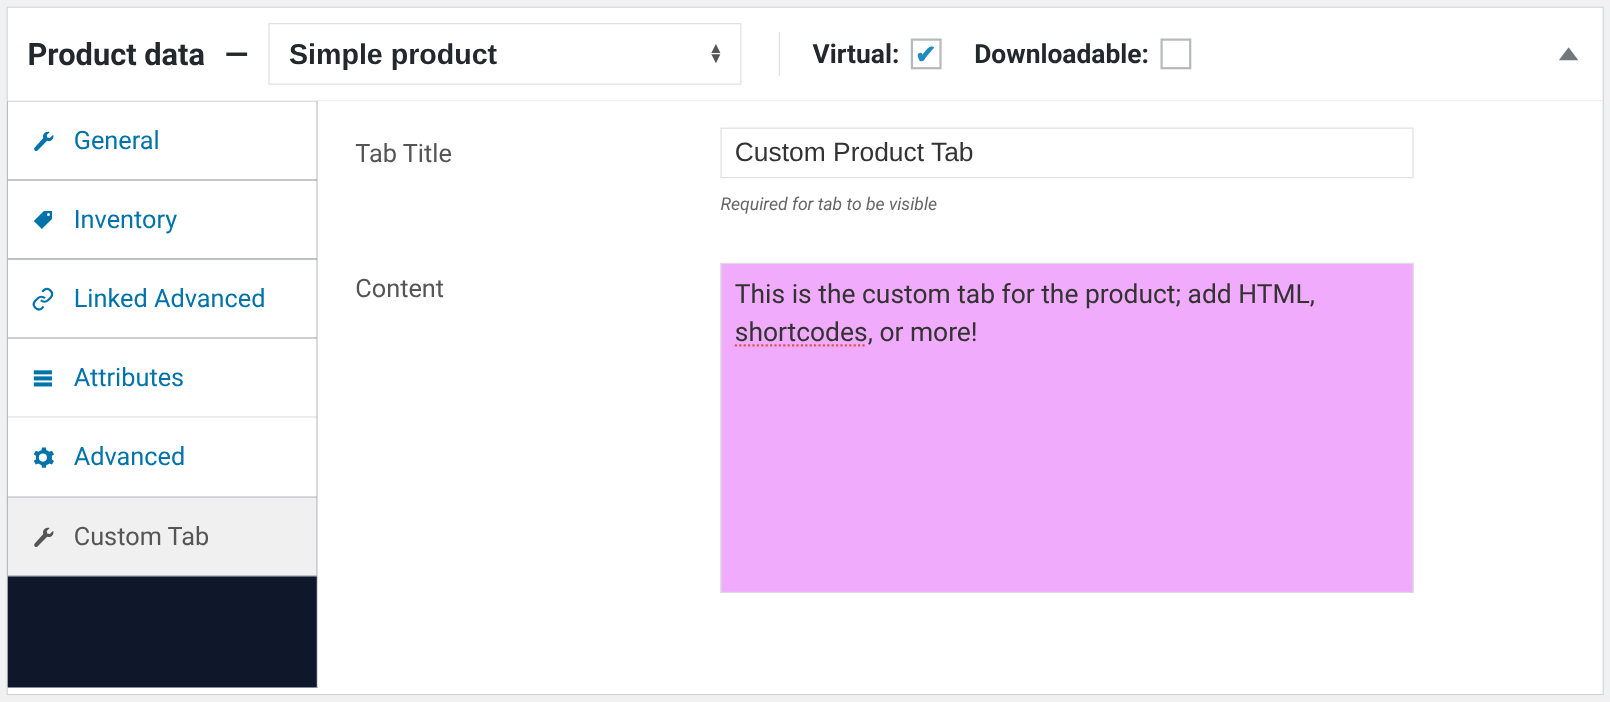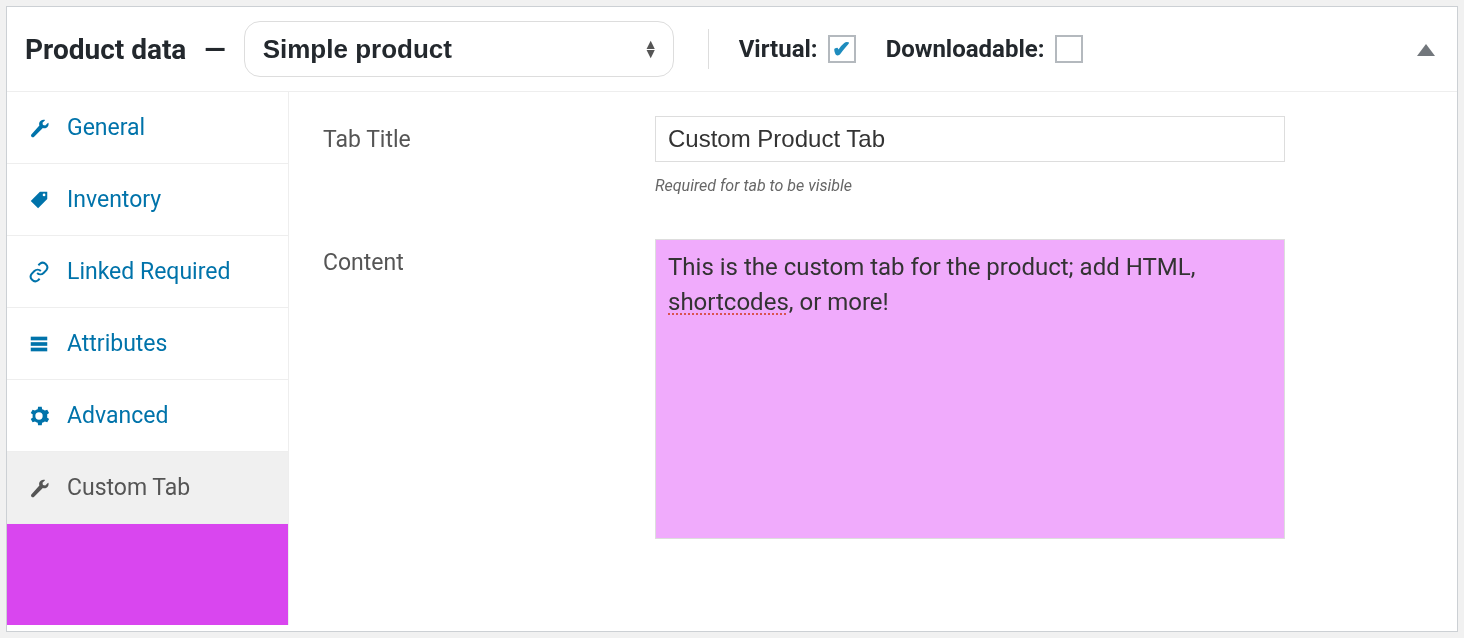--- a/index.html
+++ b/index.html
@@ -43,7 +43,7 @@
     font-weight: 600;
     padding: 12px 50px 12px 18px;
     border: 1px solid #ddd;
-    border-radius: 16px;
+    border-radius: 0;
     background: #fff;
     appearance: none;
     -webkit-appearance: none;

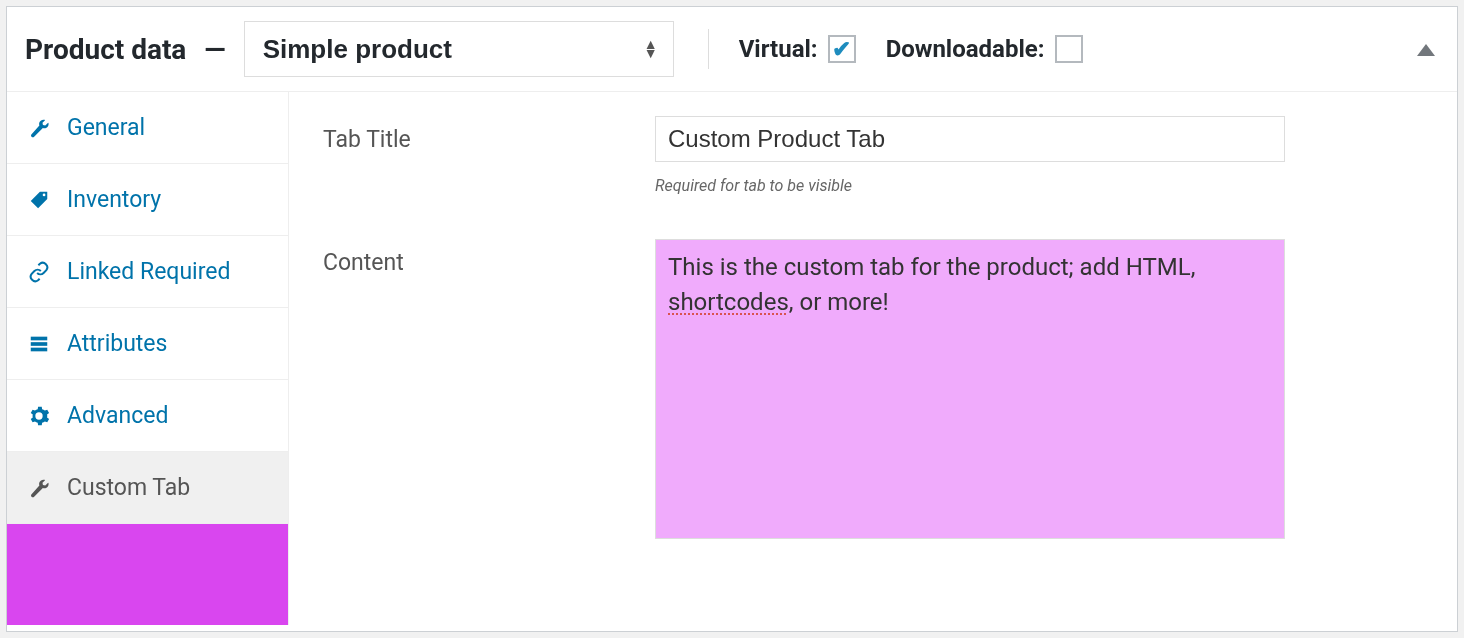--- a/index.html
+++ b/index.html
@@ -109,7 +109,7 @@
   }
   .tabs {
     width: 282px;
-    background: #d946ef;
+    background: #0f172a;
     border-right: 1px solid #eee;
     list-style: none;
   }

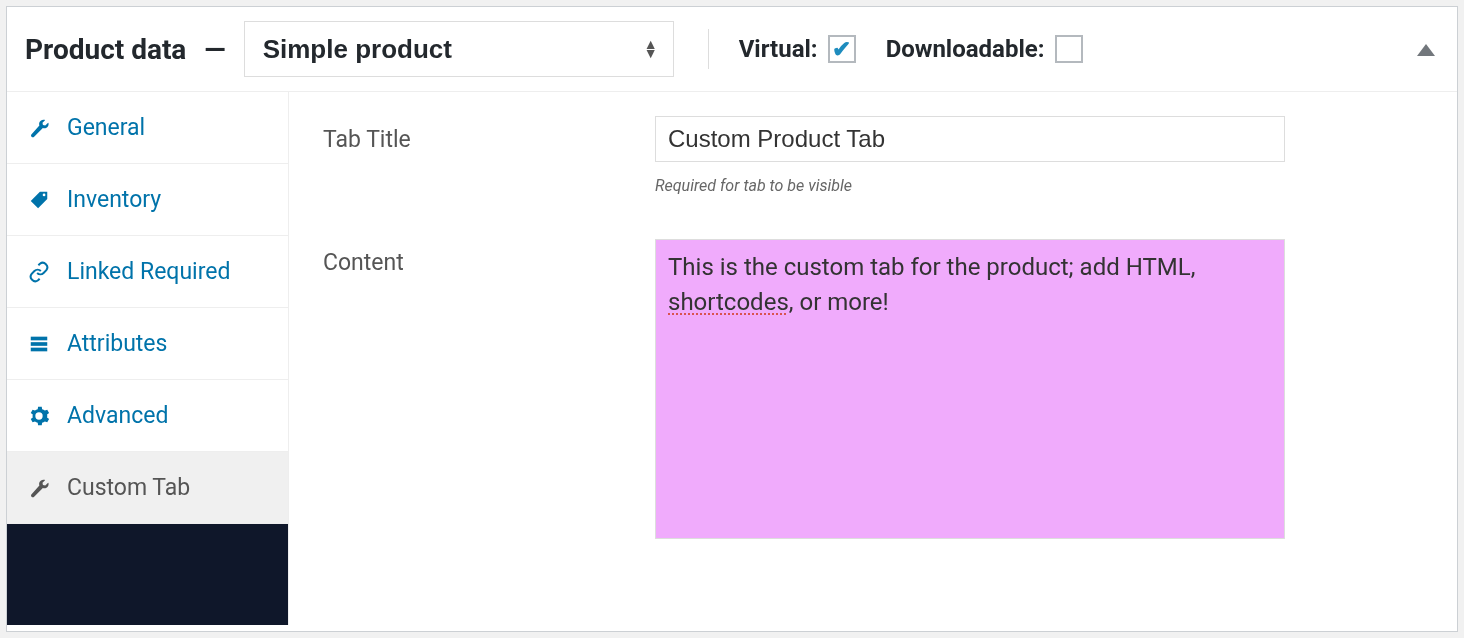--- a/index.html
+++ b/index.html
@@ -248,7 +248,7 @@
                 <path d="M10 13a5 5 0 007 0l3-3a5 5 0 00-7-7l-1.7 1.7M14 11a5 5 0 00-7 0l-3 3a5 5 0 007 7l1.7-1.7" fill="none" stroke="currentColor" stroke-width="2.2"></path>
               </svg>
           </span>
-          <span>Linked Required</span>
+          <span>Linked Advanced</span>
         </div>
       </li>
       <li>

